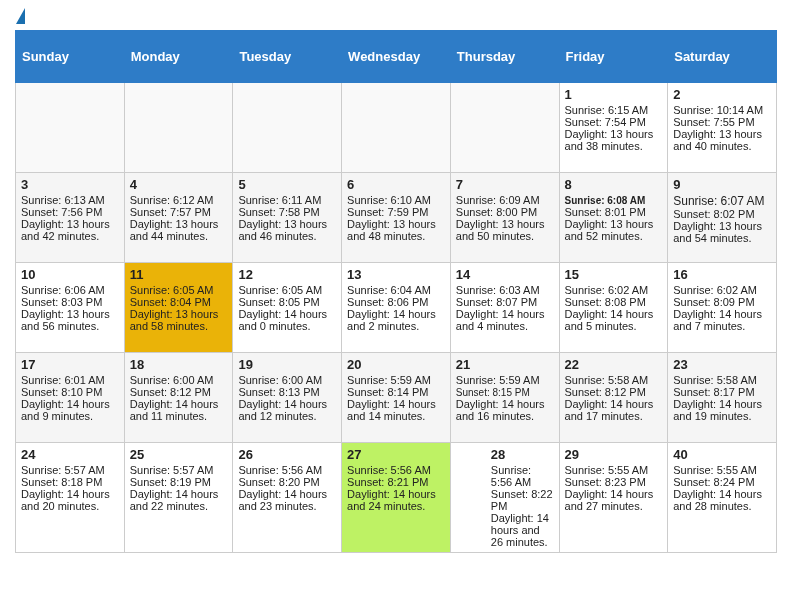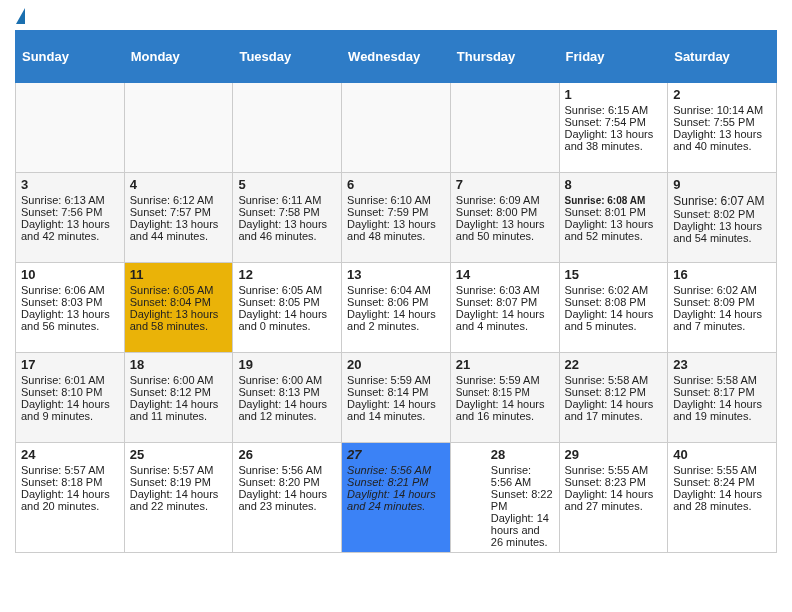--- a/index.html
+++ b/index.html
@@ -273,7 +273,7 @@
         <span style="font-size:11px;">Sunset: 8:20 PM</span><br>
         <span style="font-size:11px;">Daylight: 14 hours and 23 minutes.</span>
       </td>
-        <td style="background: #3b82f6; font-style: italic;">
+        <td style="background: #bef264;">
         <span class="day-num">27</span>
         <span style="font-size:11px;">Sunrise: 5:56 AM</span><br>
         <span style="font-size:11px;">Sunset: 8:21 PM</span><br>

